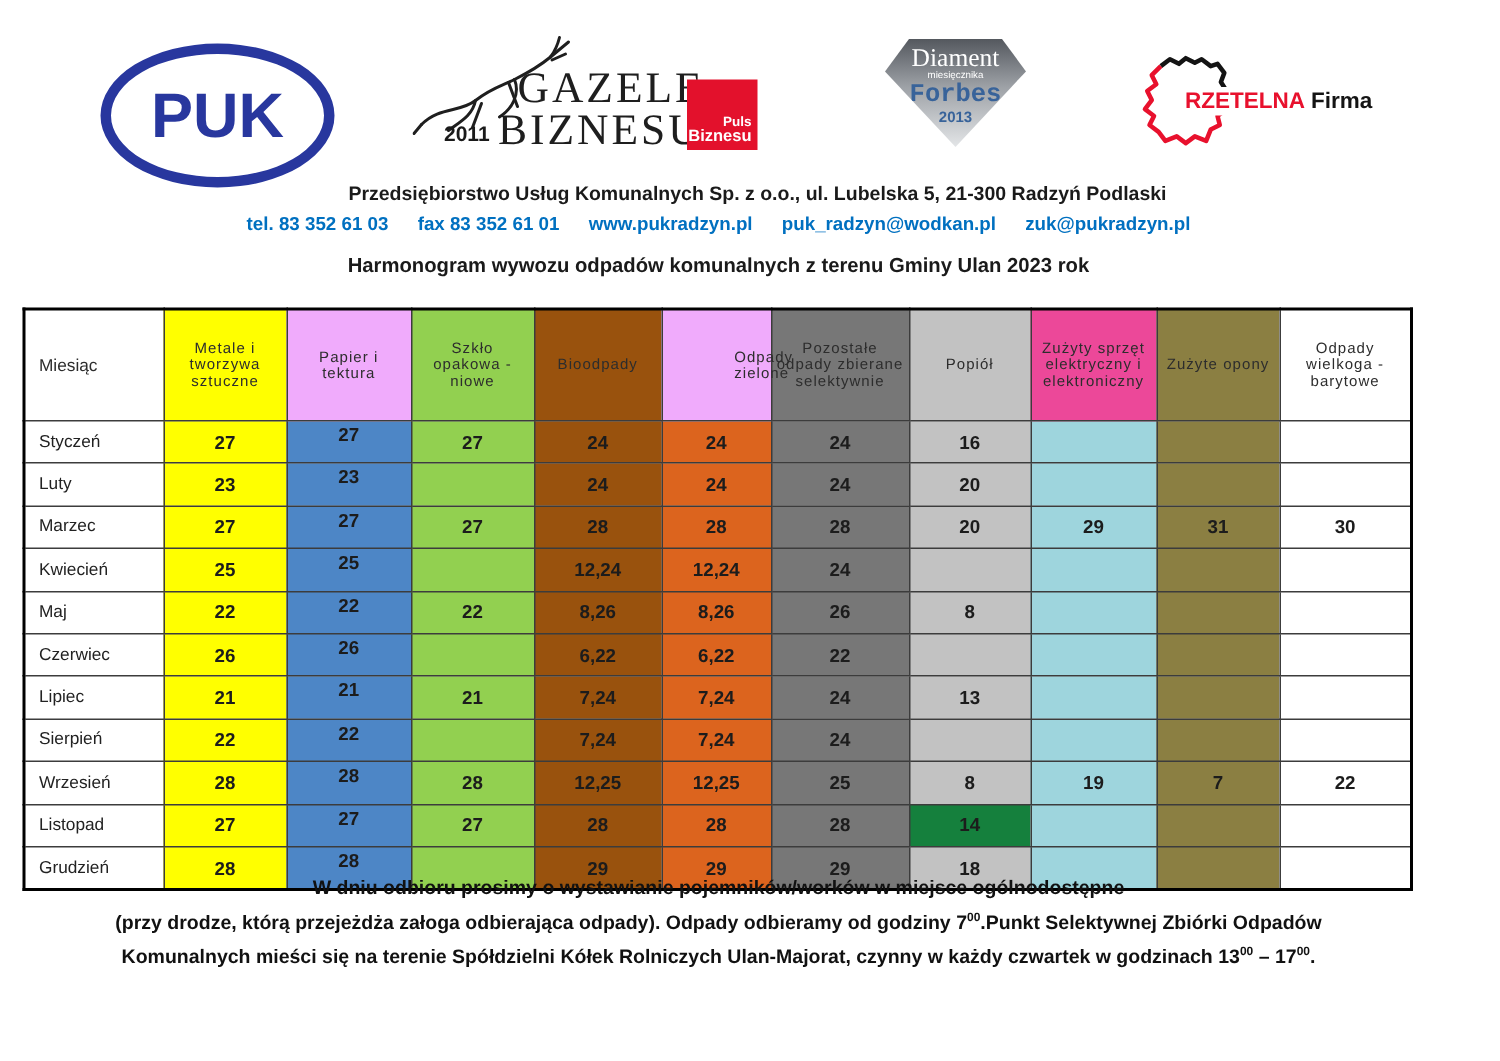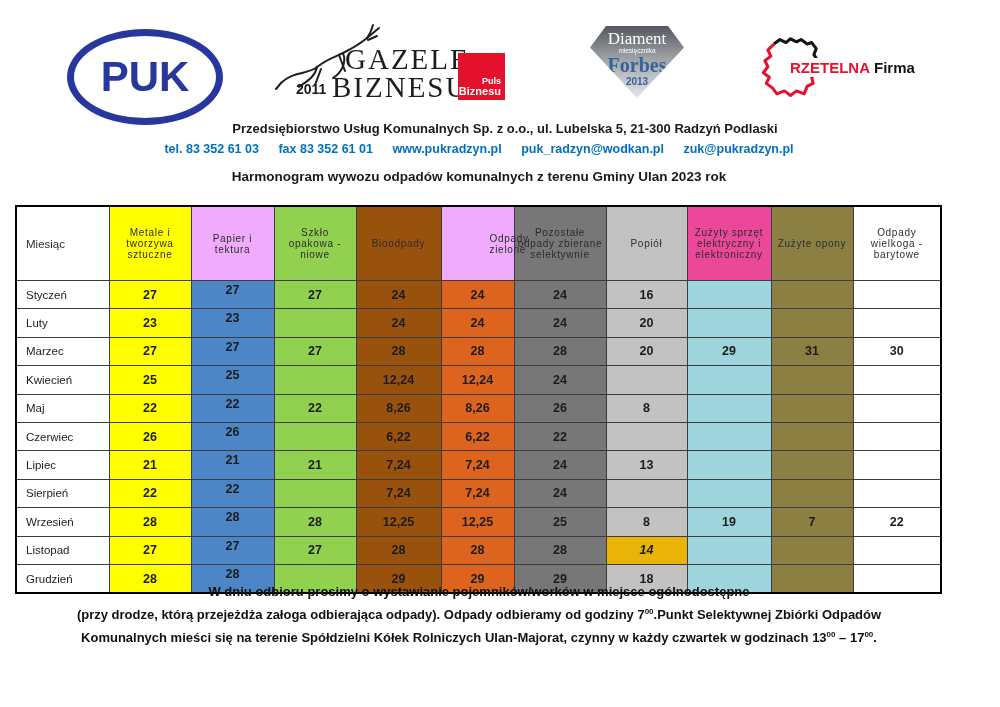--- a/index.html
+++ b/index.html
@@ -31,7 +31,7 @@
     text-align:center;}
   .forbes-logo .f1{font-family:"Liberation Serif",serif;color:#ffffff;font-size:17px;margin-top:4px;line-height:1;}
   .forbes-logo .f2{color:#ffffff;font-size:6.5px;line-height:1.2;}
-  .forbes-logo .f3{font-family:Liberation Serif, serif;font-weight:bold;color:#38639a;font-size:20px;line-height:1;}
+  .forbes-logo .f3{font-family:Liberation Mono, monospace;font-weight:bold;color:#38639a;font-size:17px;line-height:1;}
   .forbes-logo .f4{color:#38639a;font-size:10px;font-weight:bold;line-height:1.3;}
 
   .rzetelna-logo{position:absolute;left:750px;top:35px;width:135px;height:68px;}

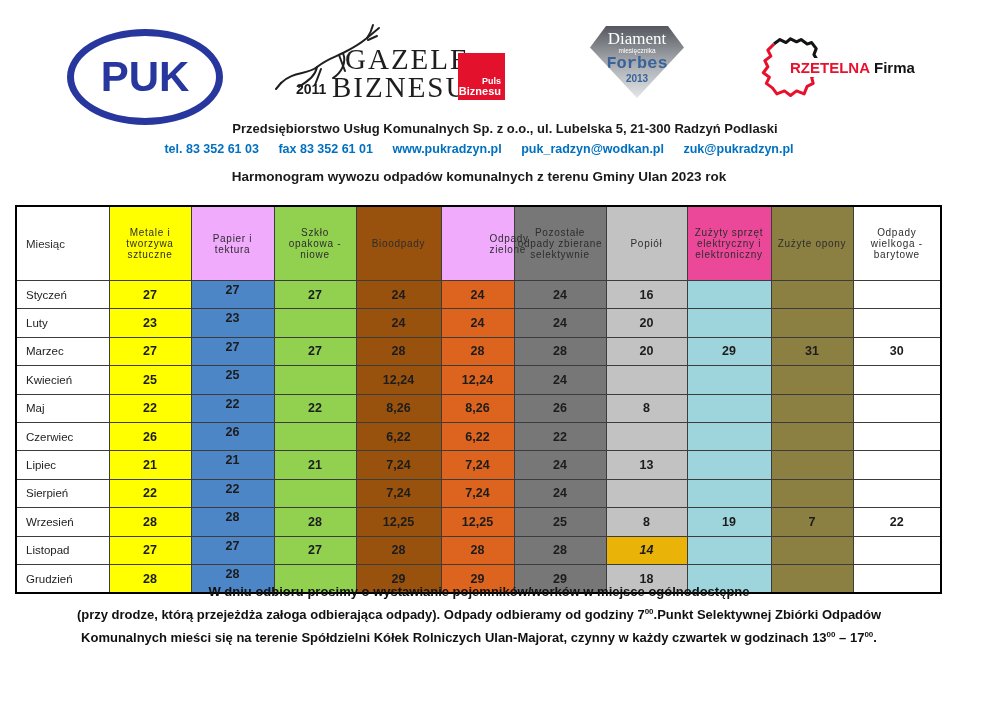--- a/index.html
+++ b/index.html
@@ -282,7 +282,7 @@
           <td class="val-cell col-bio" style="background: rgb(153, 82, 13);">28</td>
           <td class="val-cell col-zielone" style="background: rgb(220, 100, 30);">28</td>
           <td class="val-cell col-pozostale" style="background: rgb(119, 119, 119);">28</td>
-          <td class="val-cell col-popiol" style="background: #eab308; font-style: italic;">14</td>
+          <td class="val-cell col-popiol" style="background: #15803d;">14</td>
           <td class="val-cell col-elektro" style="background: rgb(158, 213, 221);"></td>
           <td class="val-cell col-opony" style="background: rgb(139, 127, 66);"></td>
           <td class="val-cell col-wielko" style="background: rgb(255, 255, 255);"></td>

